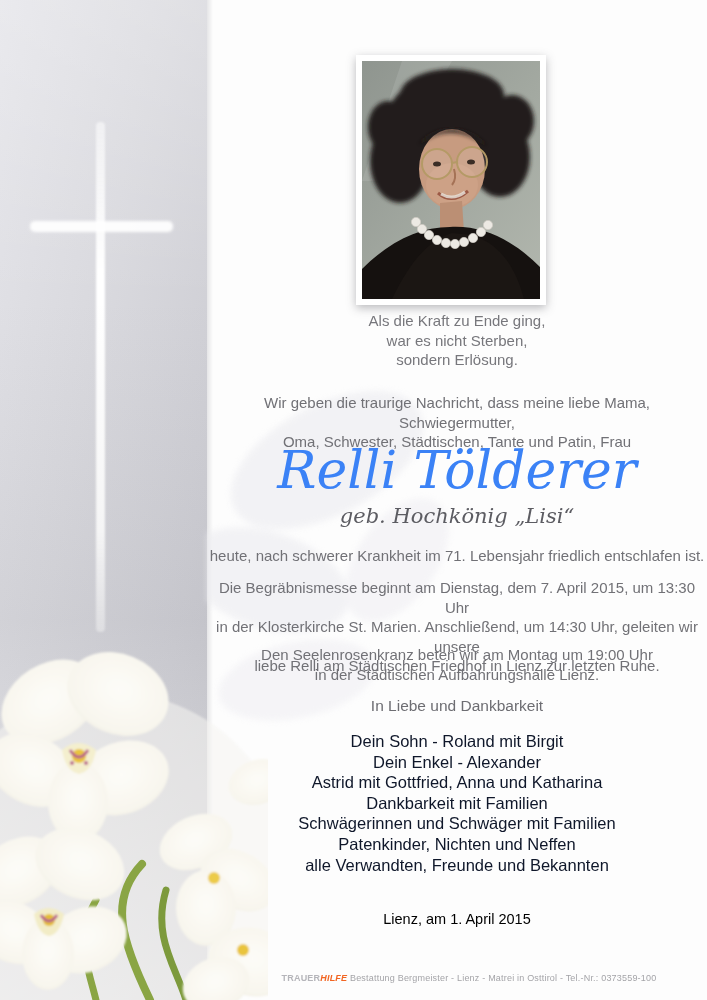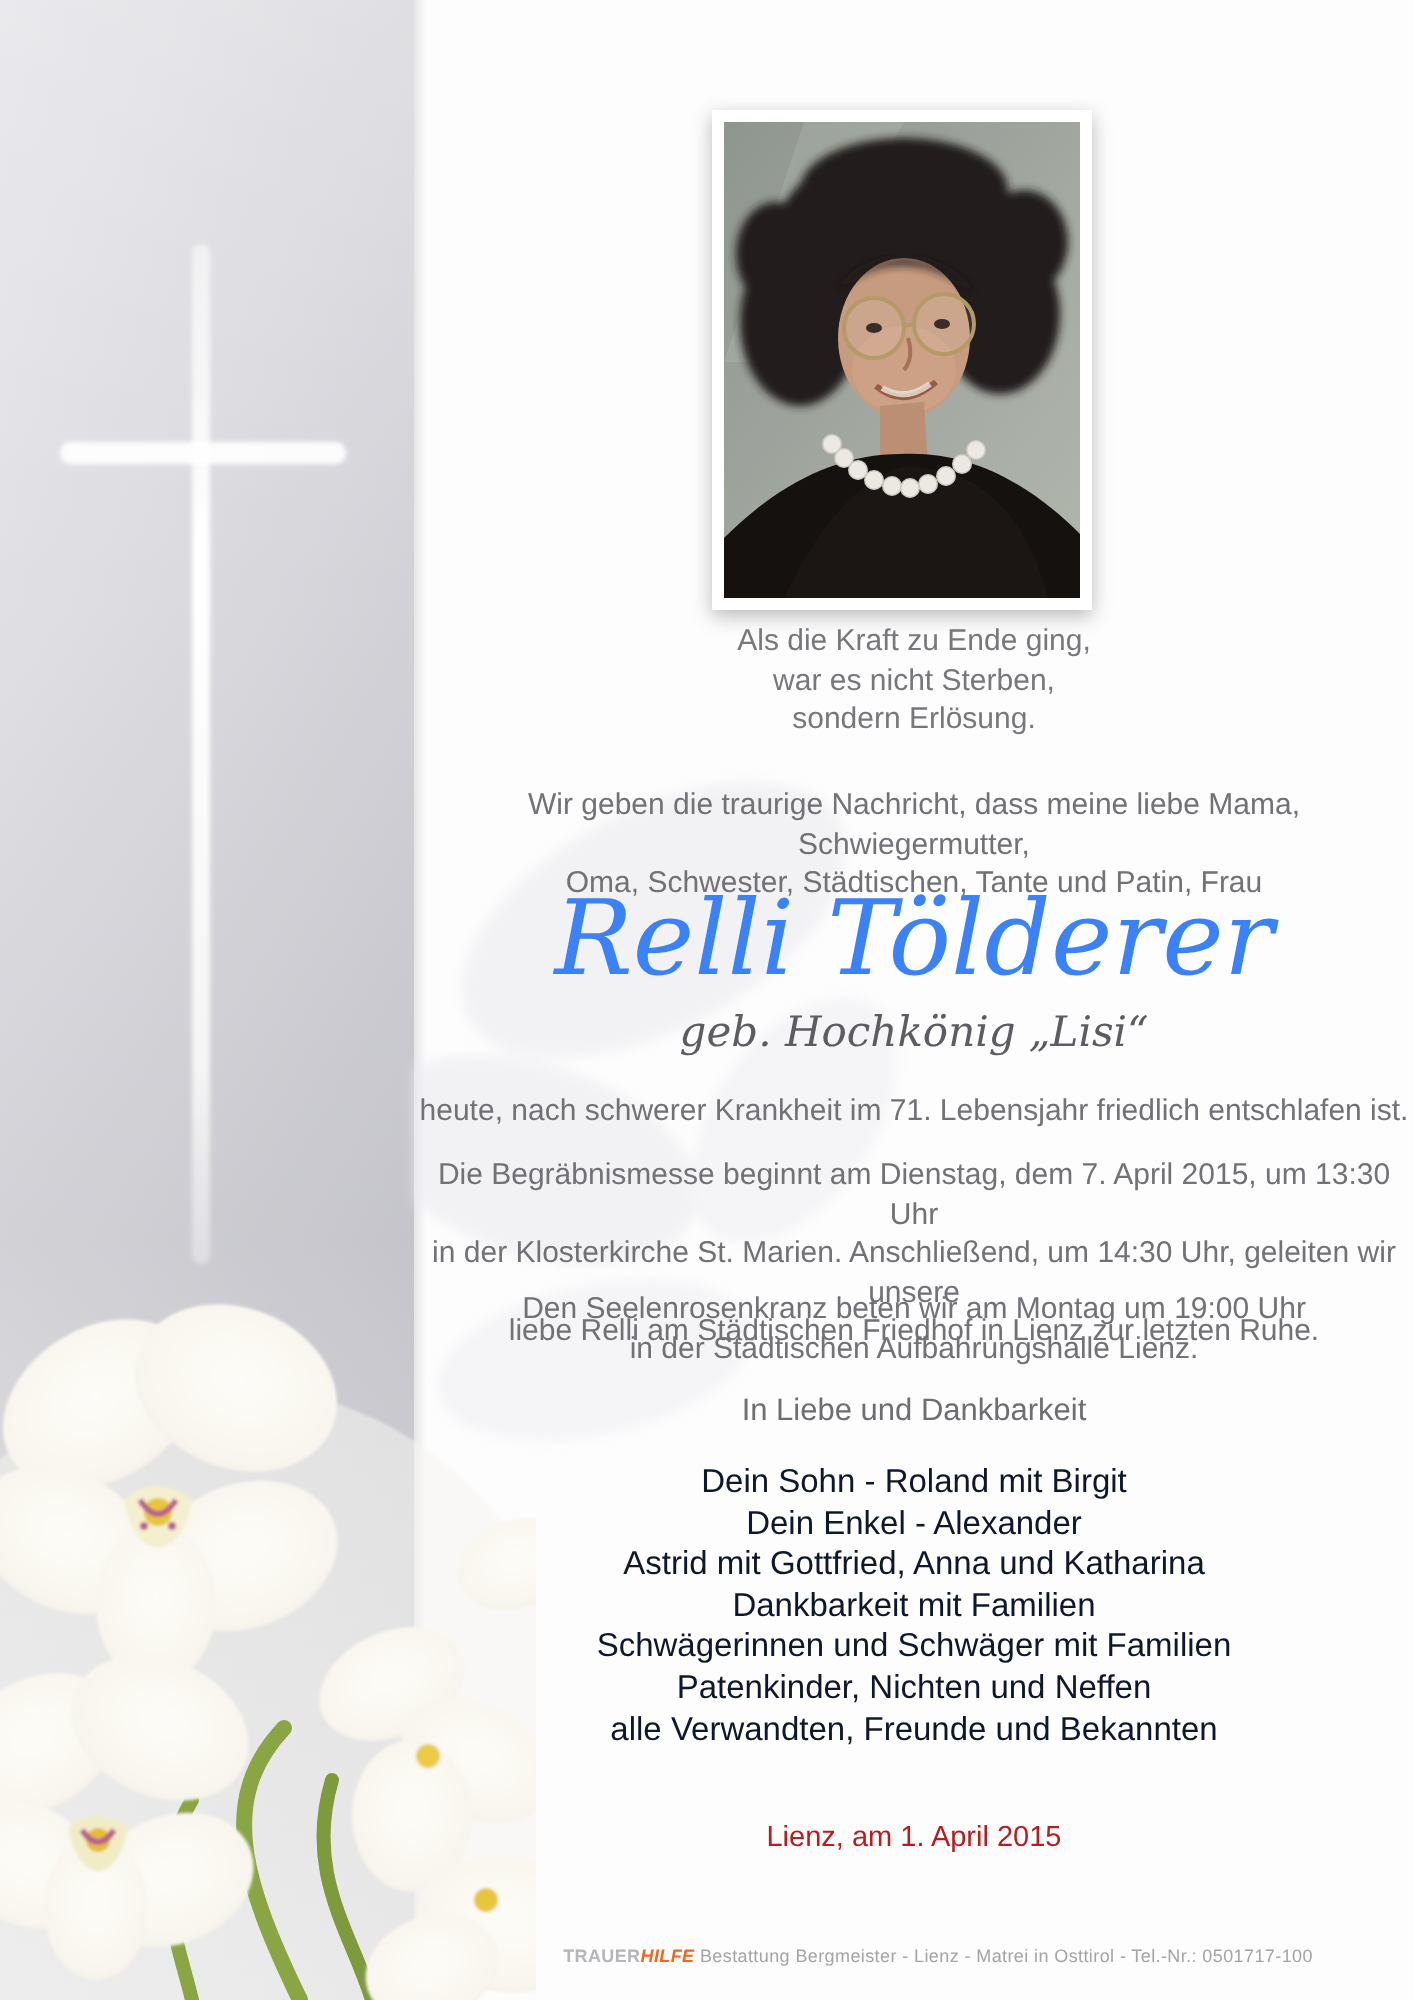--- a/index.html
+++ b/index.html
@@ -49,7 +49,7 @@
   .rosary{top:645px;font-size:15px;line-height:19.5px;color:#717176;}
   .closing{top:697px;font-size:15.5px;color:#6d6d72;}
   .mourners{top:731px;font-size:16.5px;line-height:20.6px;color:#0f172a;}
-  .dateline{top:911px;font-size:14.5px;color:#b91c1c;}
+  .dateline{top:911px;font-size:14.5px;color:#000000;}
 
   .footer{top:973px;font-size:9px;color:#a4a4a8;letter-spacing:.2px;}
   .brand-gray{color:#b5b5ba;font-weight:bold;margin-left:24px;}

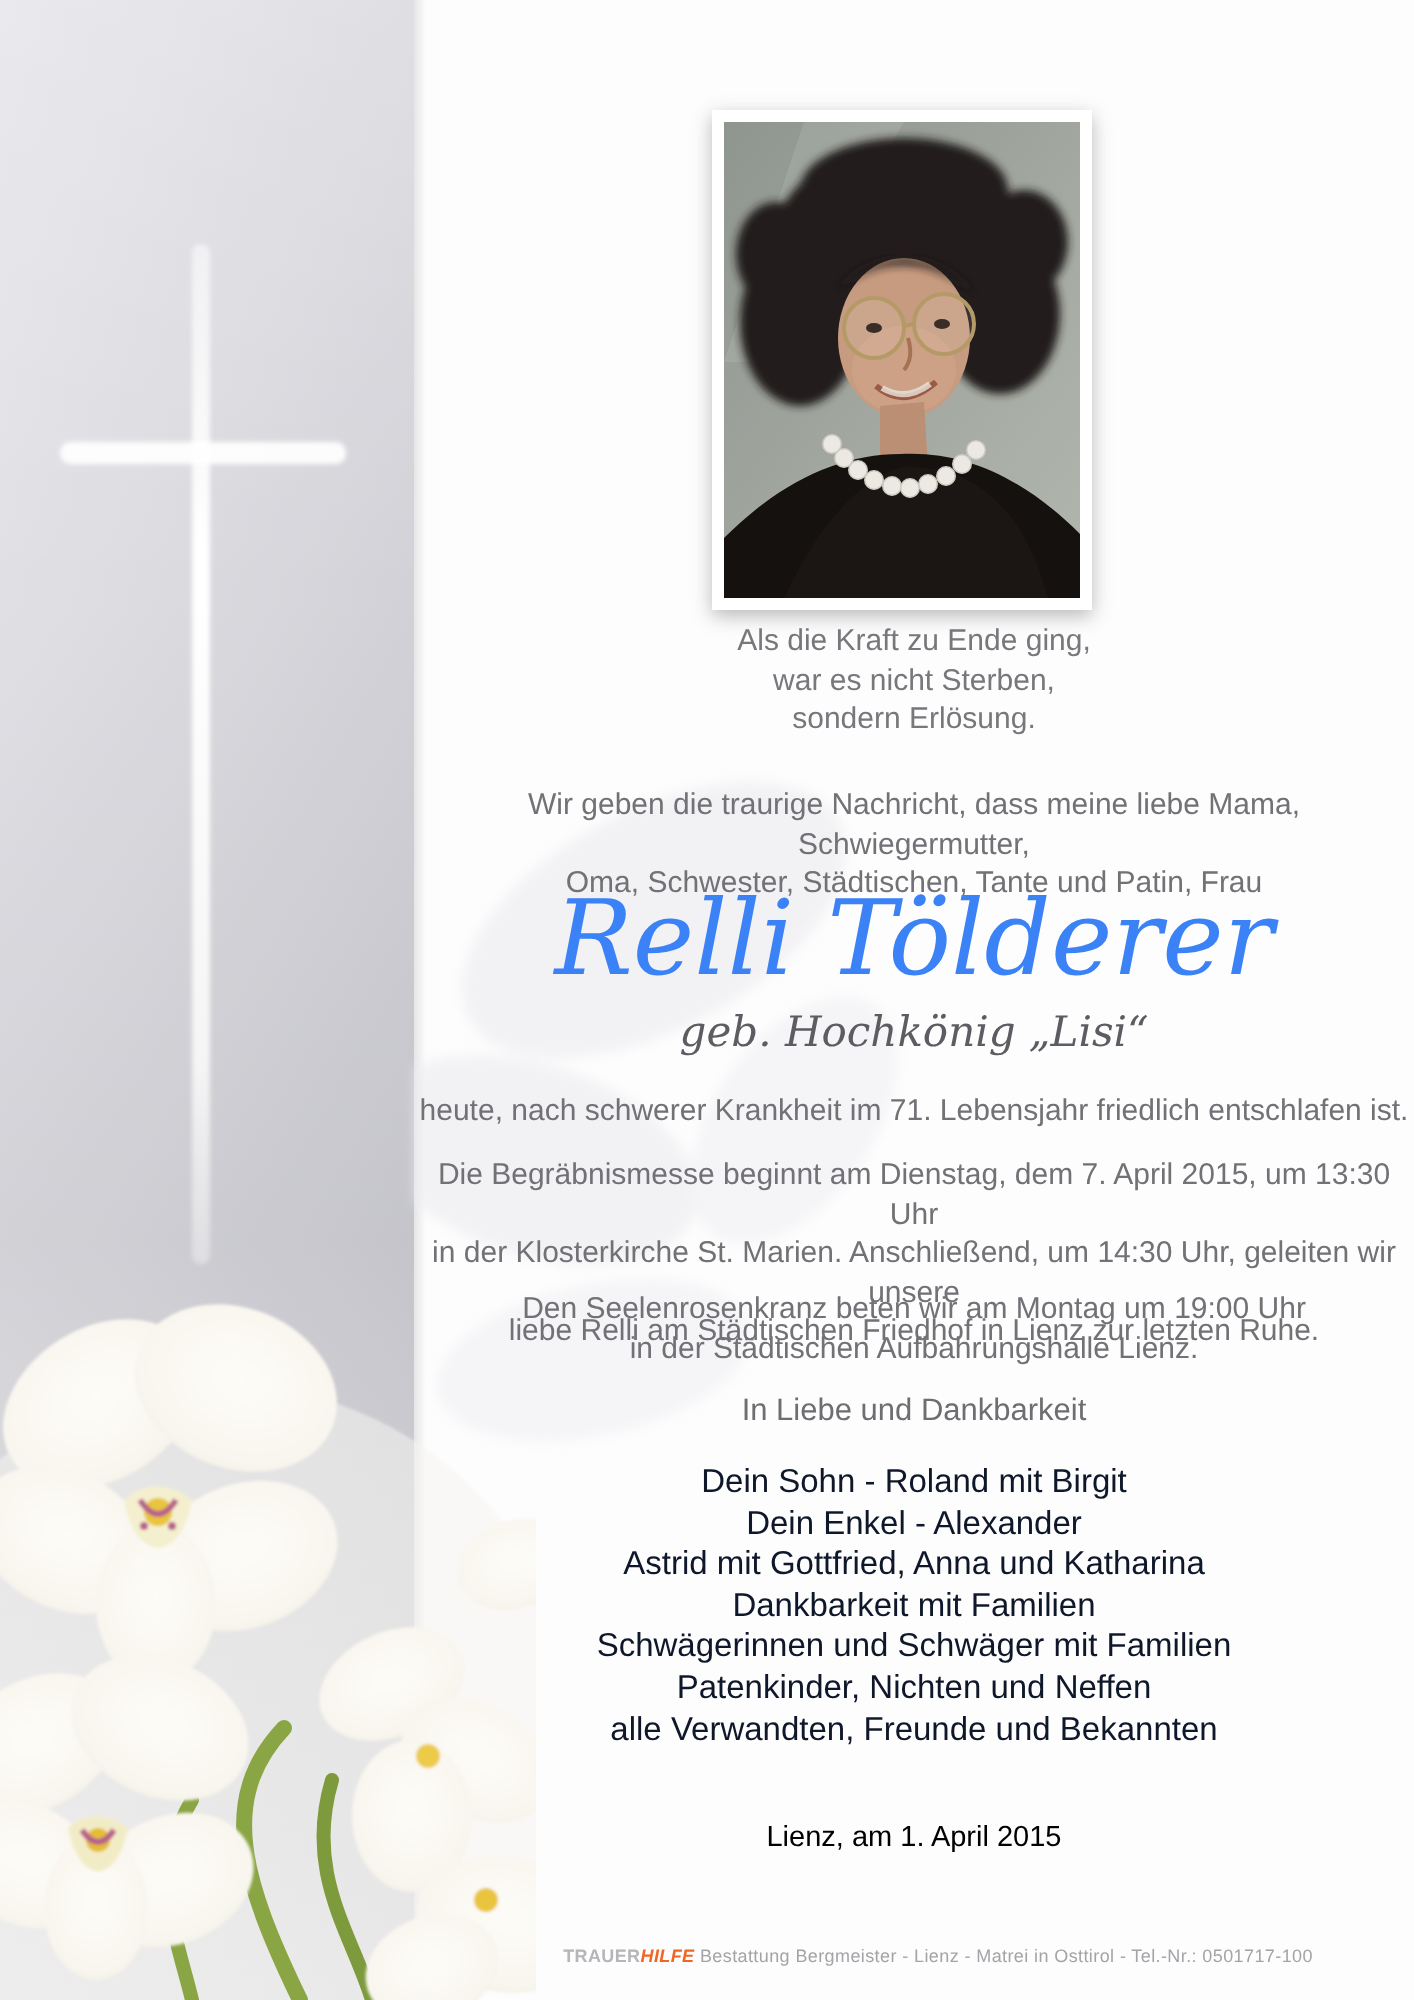--- a/index.html
+++ b/index.html
@@ -240,7 +240,7 @@
     <div class="block dateline">Lienz, am 1. April 2015</div>
 
     <div class="block footer">
-      <span class="brand-gray">TRAUER</span><span class="brand-orange">HILFE</span><span> Bestattung Bergmeister - Lienz - Matrei in Osttirol - Tel.-Nr.: 0501717-100</span>
+      <span class="brand-gray">TRAUER</span><span class="brand-orange">HILFE</span><span> Bestattung Bergmeister - Lienz - Matrei in Osttirol - Tel.-Nr.: 0373559-100</span>
     </div>
 
   </div>

